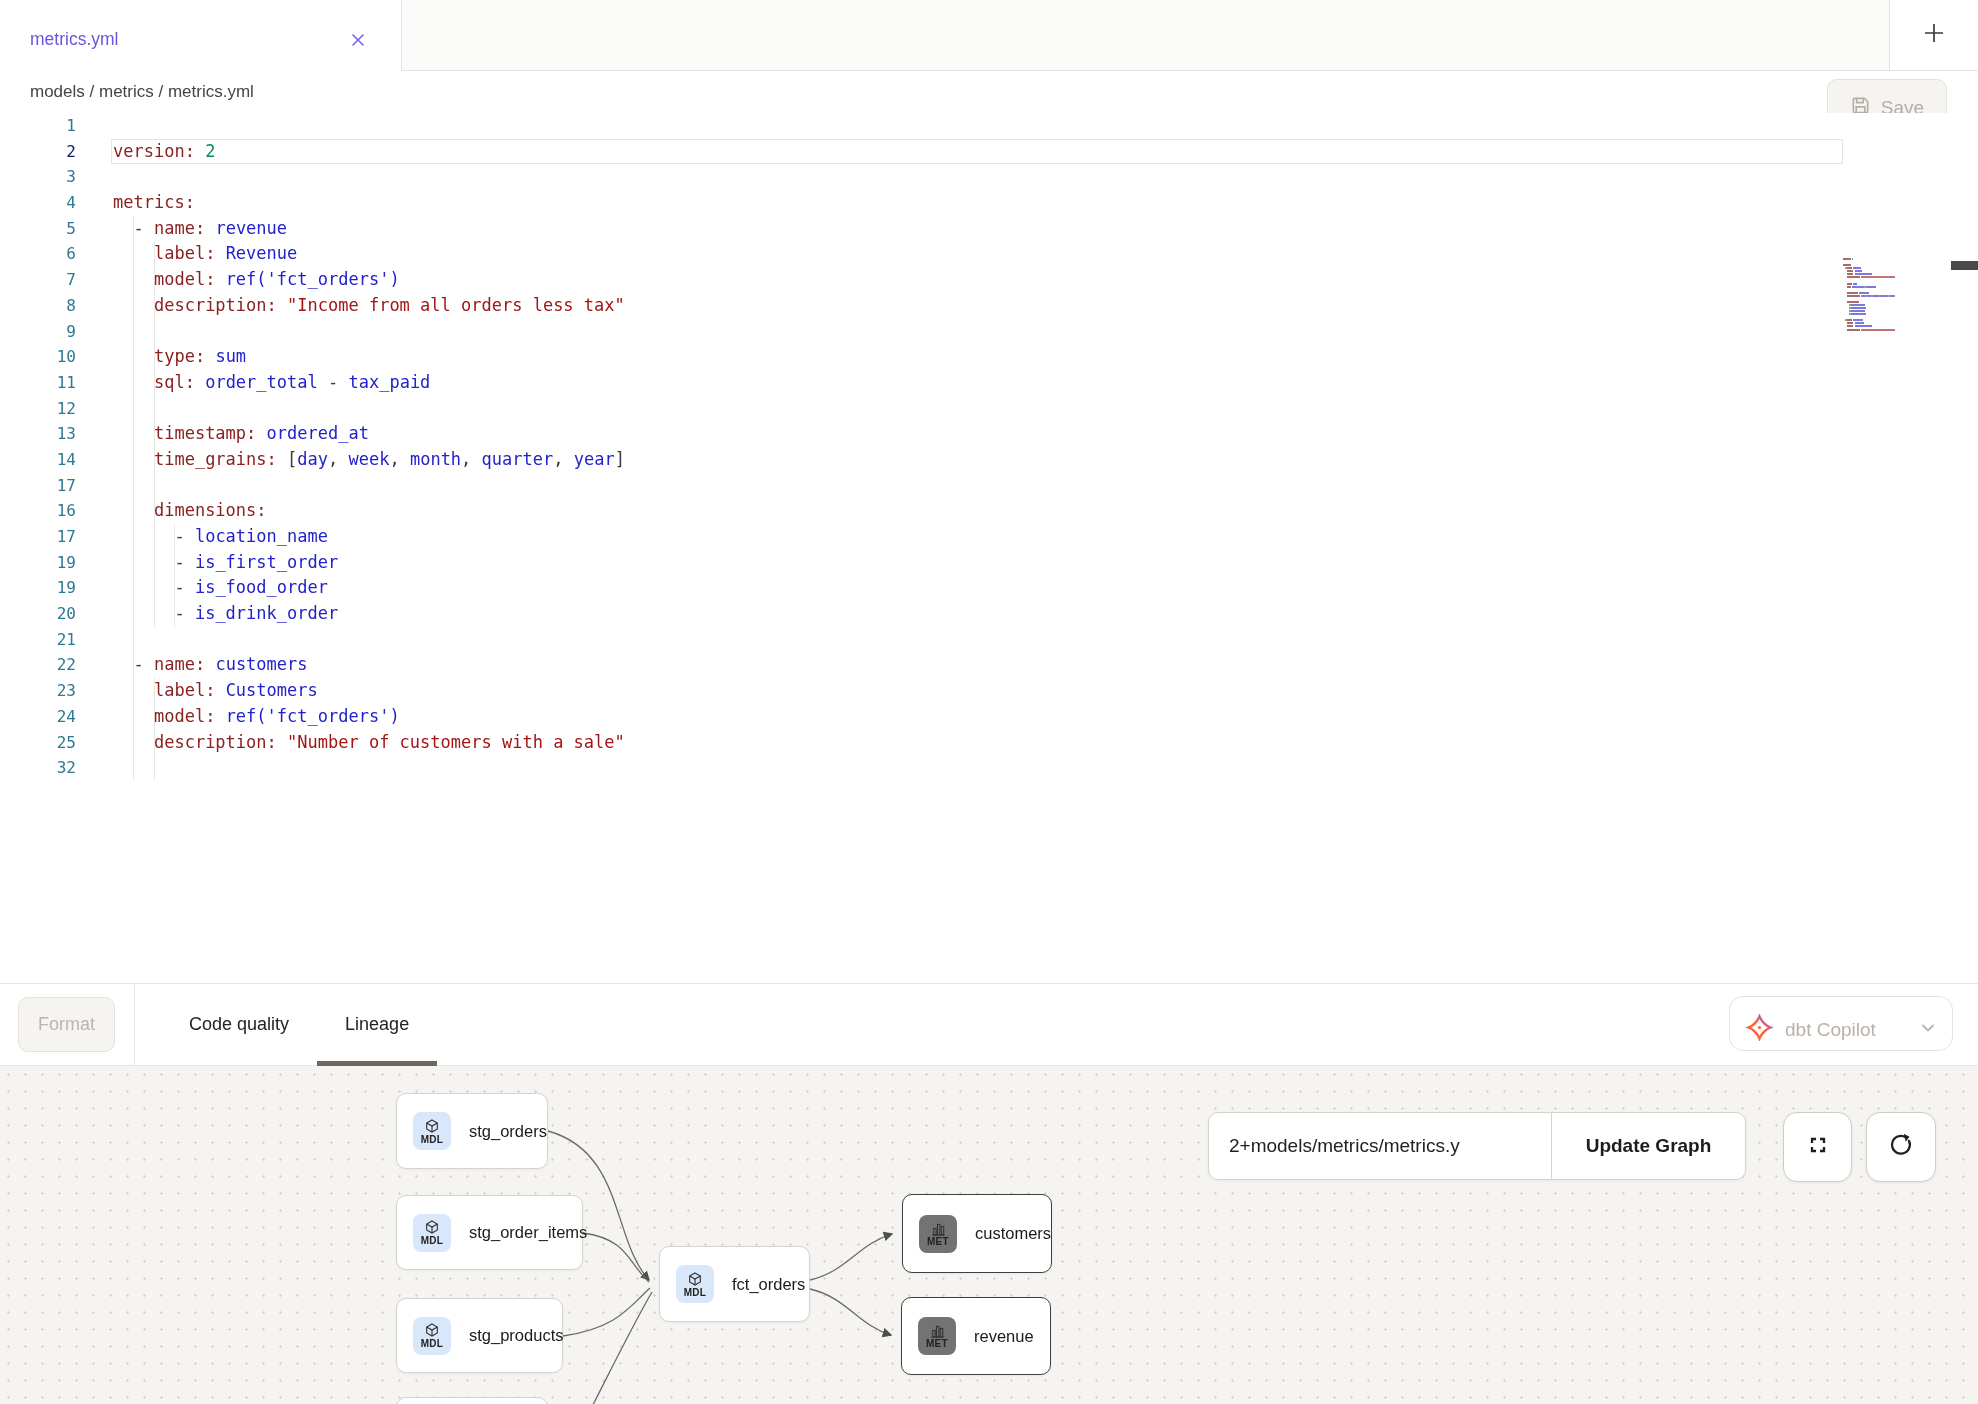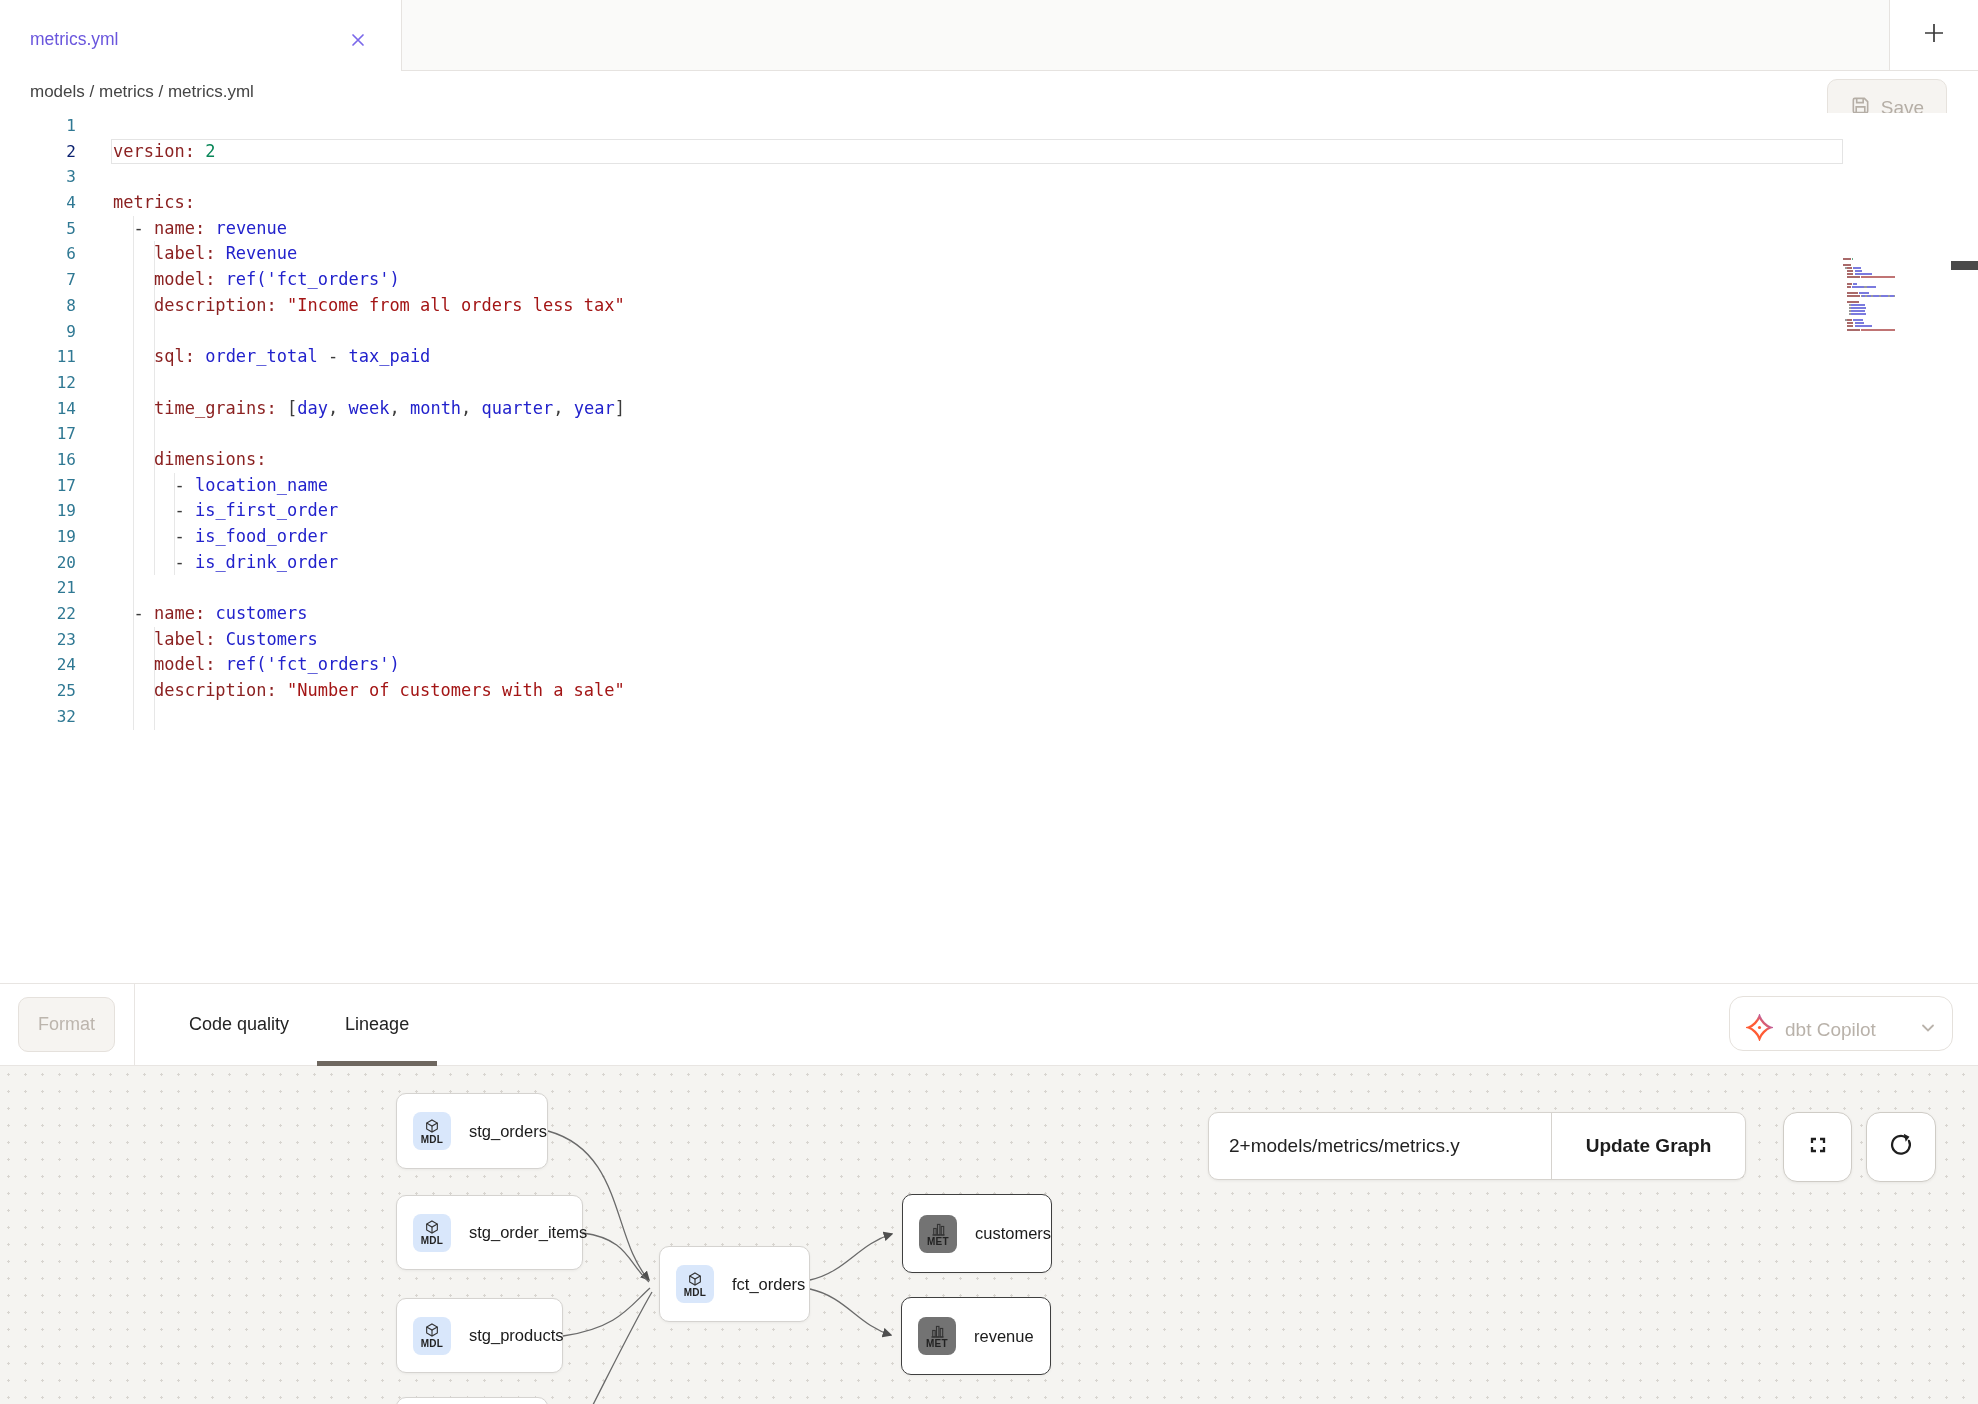--- a/index.html
+++ b/index.html
@@ -165,6 +165,12 @@
           <div class="guide" style="left: 153.92px;"></div>
           <span class="ln">9</span>
           <span class="ln-text"></span>
+        </div>
+        <div class="code-row">
+          <div class="guide" style="left: 133.46px;"></div>
+          <div class="guide" style="left: 153.92px;"></div>
+          <span class="ln">10</span>
+          <span class="ln-text"><span class="tk-plain">    </span><span class="tk-key">type:</span><span class="tk-plain"> </span><span class="tk-val">sum</span></span>
         </div>
         <div class="code-row">
           <div class="guide" style="left: 133.46px;"></div>

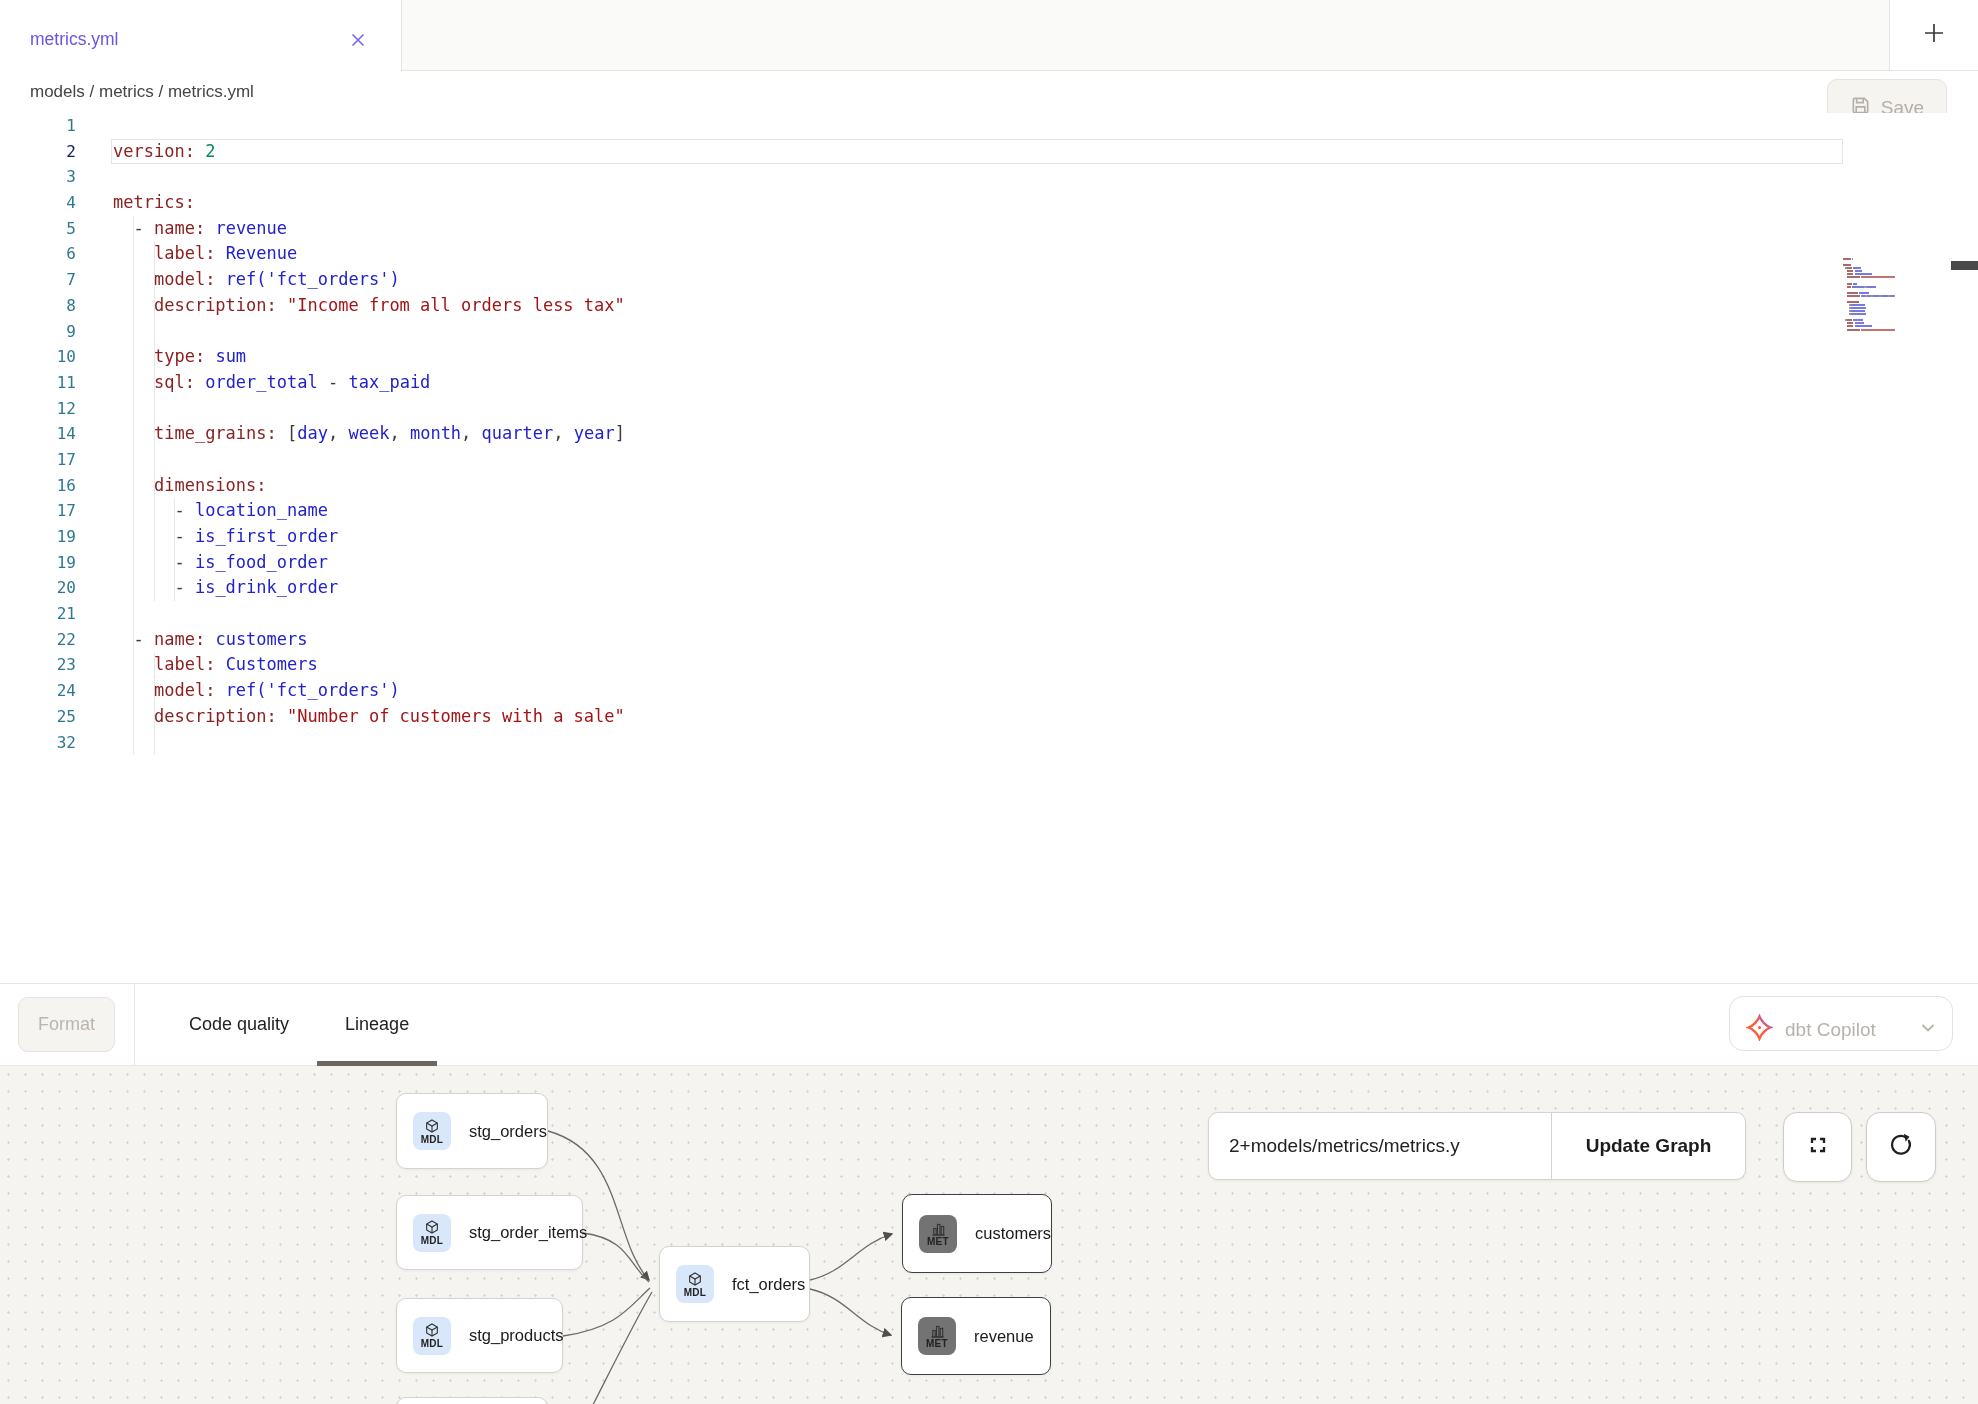--- a/index.html
+++ b/index.html
@@ -183,6 +183,12 @@
           <div class="guide" style="left: 153.92px;"></div>
           <span class="ln">12</span>
           <span class="ln-text"></span>
+        </div>
+        <div class="code-row">
+          <div class="guide" style="left: 133.46px;"></div>
+          <div class="guide" style="left: 153.92px;"></div>
+          <span class="ln">13</span>
+          <span class="ln-text"><span class="tk-plain">    </span><span class="tk-key">timestamp:</span><span class="tk-plain"> </span><span class="tk-val">ordered_at</span></span>
         </div>
         <div class="code-row">
           <div class="guide" style="left: 133.46px;"></div>

